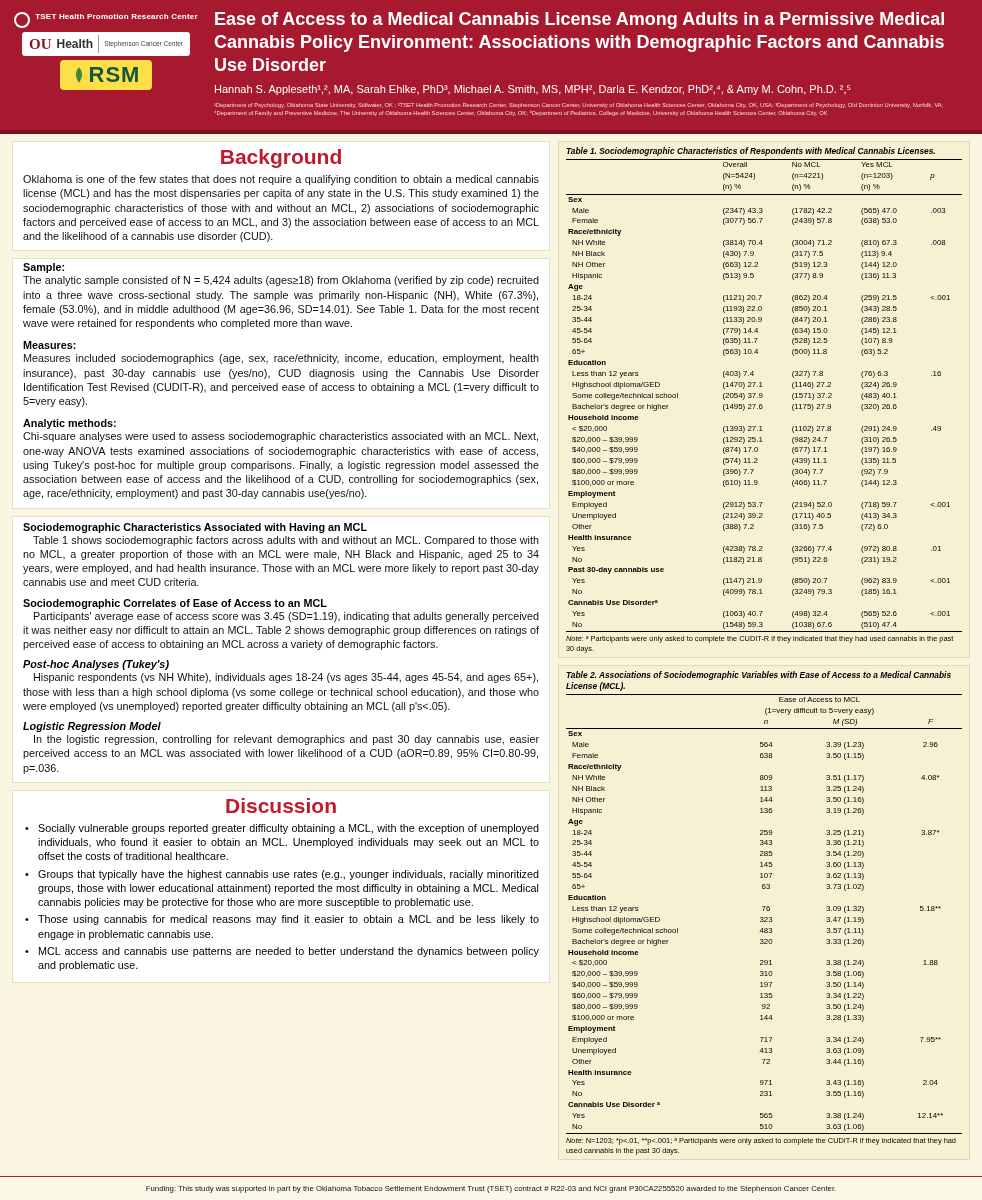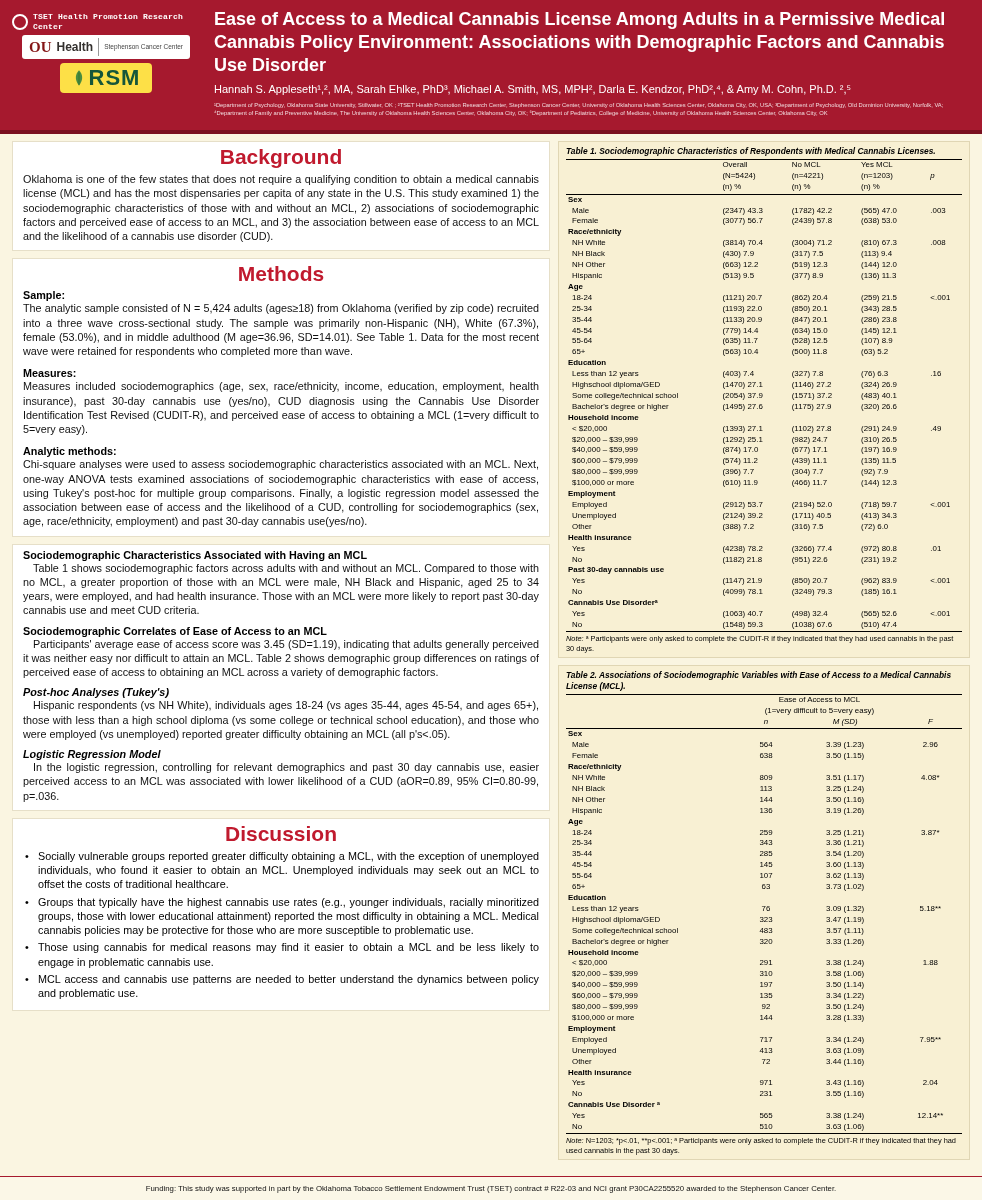--- a/index.html
+++ b/index.html
@@ -10,7 +10,7 @@
   
   .hdr { background:#A6192E; border-bottom:4px solid #7A1020; color:#fff; height:134px; display:flex; gap:14px; padding:8px 16px 6px 12px; flex:0 0 auto; }
   .logos { width:188px; display:flex; flex-direction:column; align-items:center; gap:4px; flex:0 0 auto; }
-  .tset { display:flex; align-items:center; gap:5px; margin-top:4px;font-family:Liberation Mono, monospace; }
+  .tset { display:flex; align-items:flex-start; gap:5px; margin-top:4px; }
   .tset-ring { width:16px; height:16px; border:2.5px solid #fff; border-radius:50%; flex:0 0 auto; }
   .tset-txt { font-size:8px; line-height:1.2; font-weight:bold; letter-spacing:.2px; }
   .oubox { background:#fff; border-radius:3px; padding:3px 7px; display:flex; align-items:center; gap:5px; color:#222; }

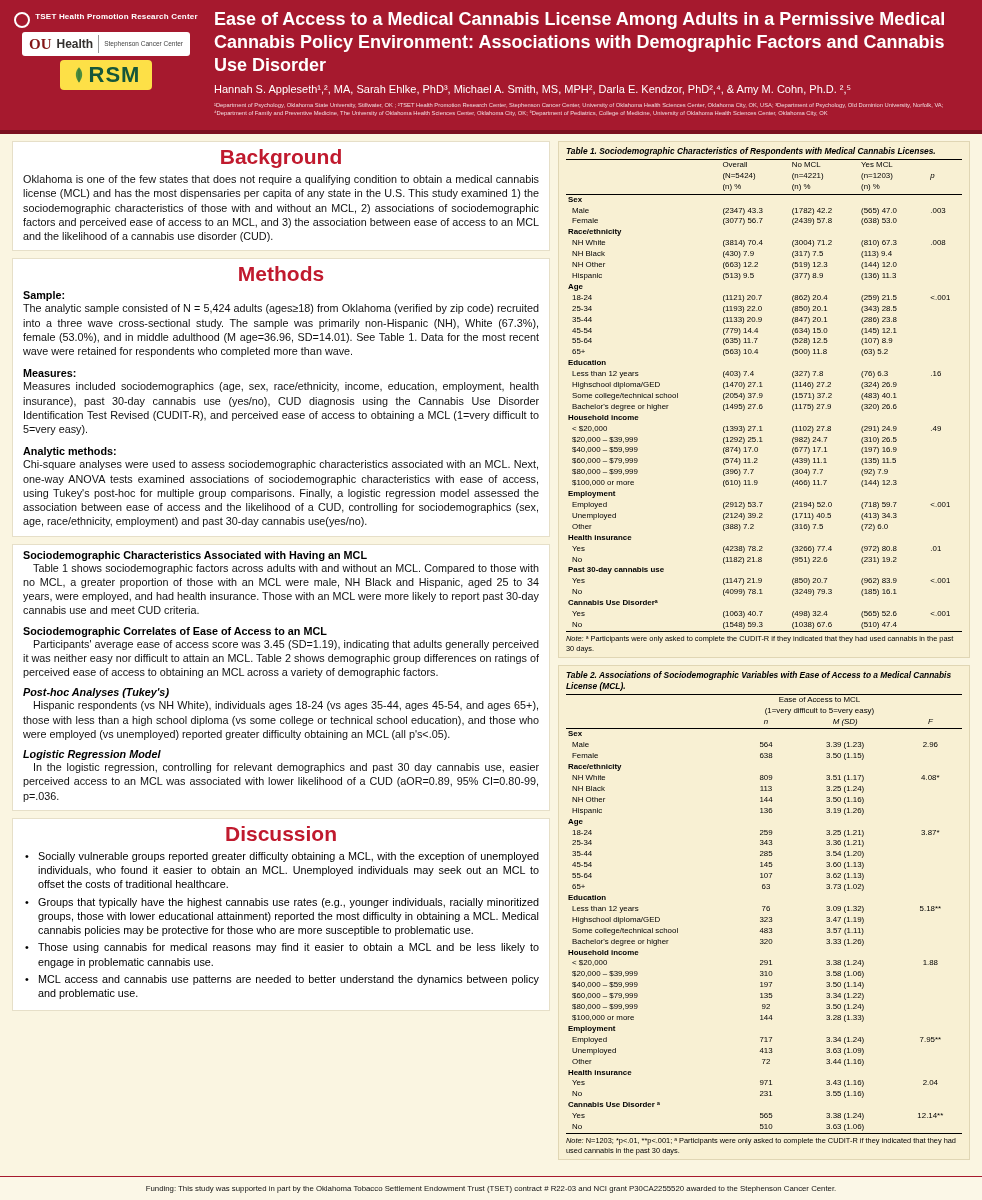--- a/index.html
+++ b/index.html
@@ -108,7 +108,6 @@
       </div>
 
       <div class="panel">
-        <h2 class="sec">Methods</h2>
         <div class="mlabel">Sample:</div>
         <div class="bodytxt">The analytic sample consisted of N = 5,424 adults (ages≥18) from Oklahoma (verified by zip code) recruited into a three wave cross-sectional study. The sample was primarily non-Hispanic (NH), White (67.3%), female (53.0%), and in middle adulthood (M age=36.96, SD=14.01). See Table 1. Data for the most recent wave were retained for respondents who completed more than wave.</div>
         <div class="mlabel">Measures:</div>

